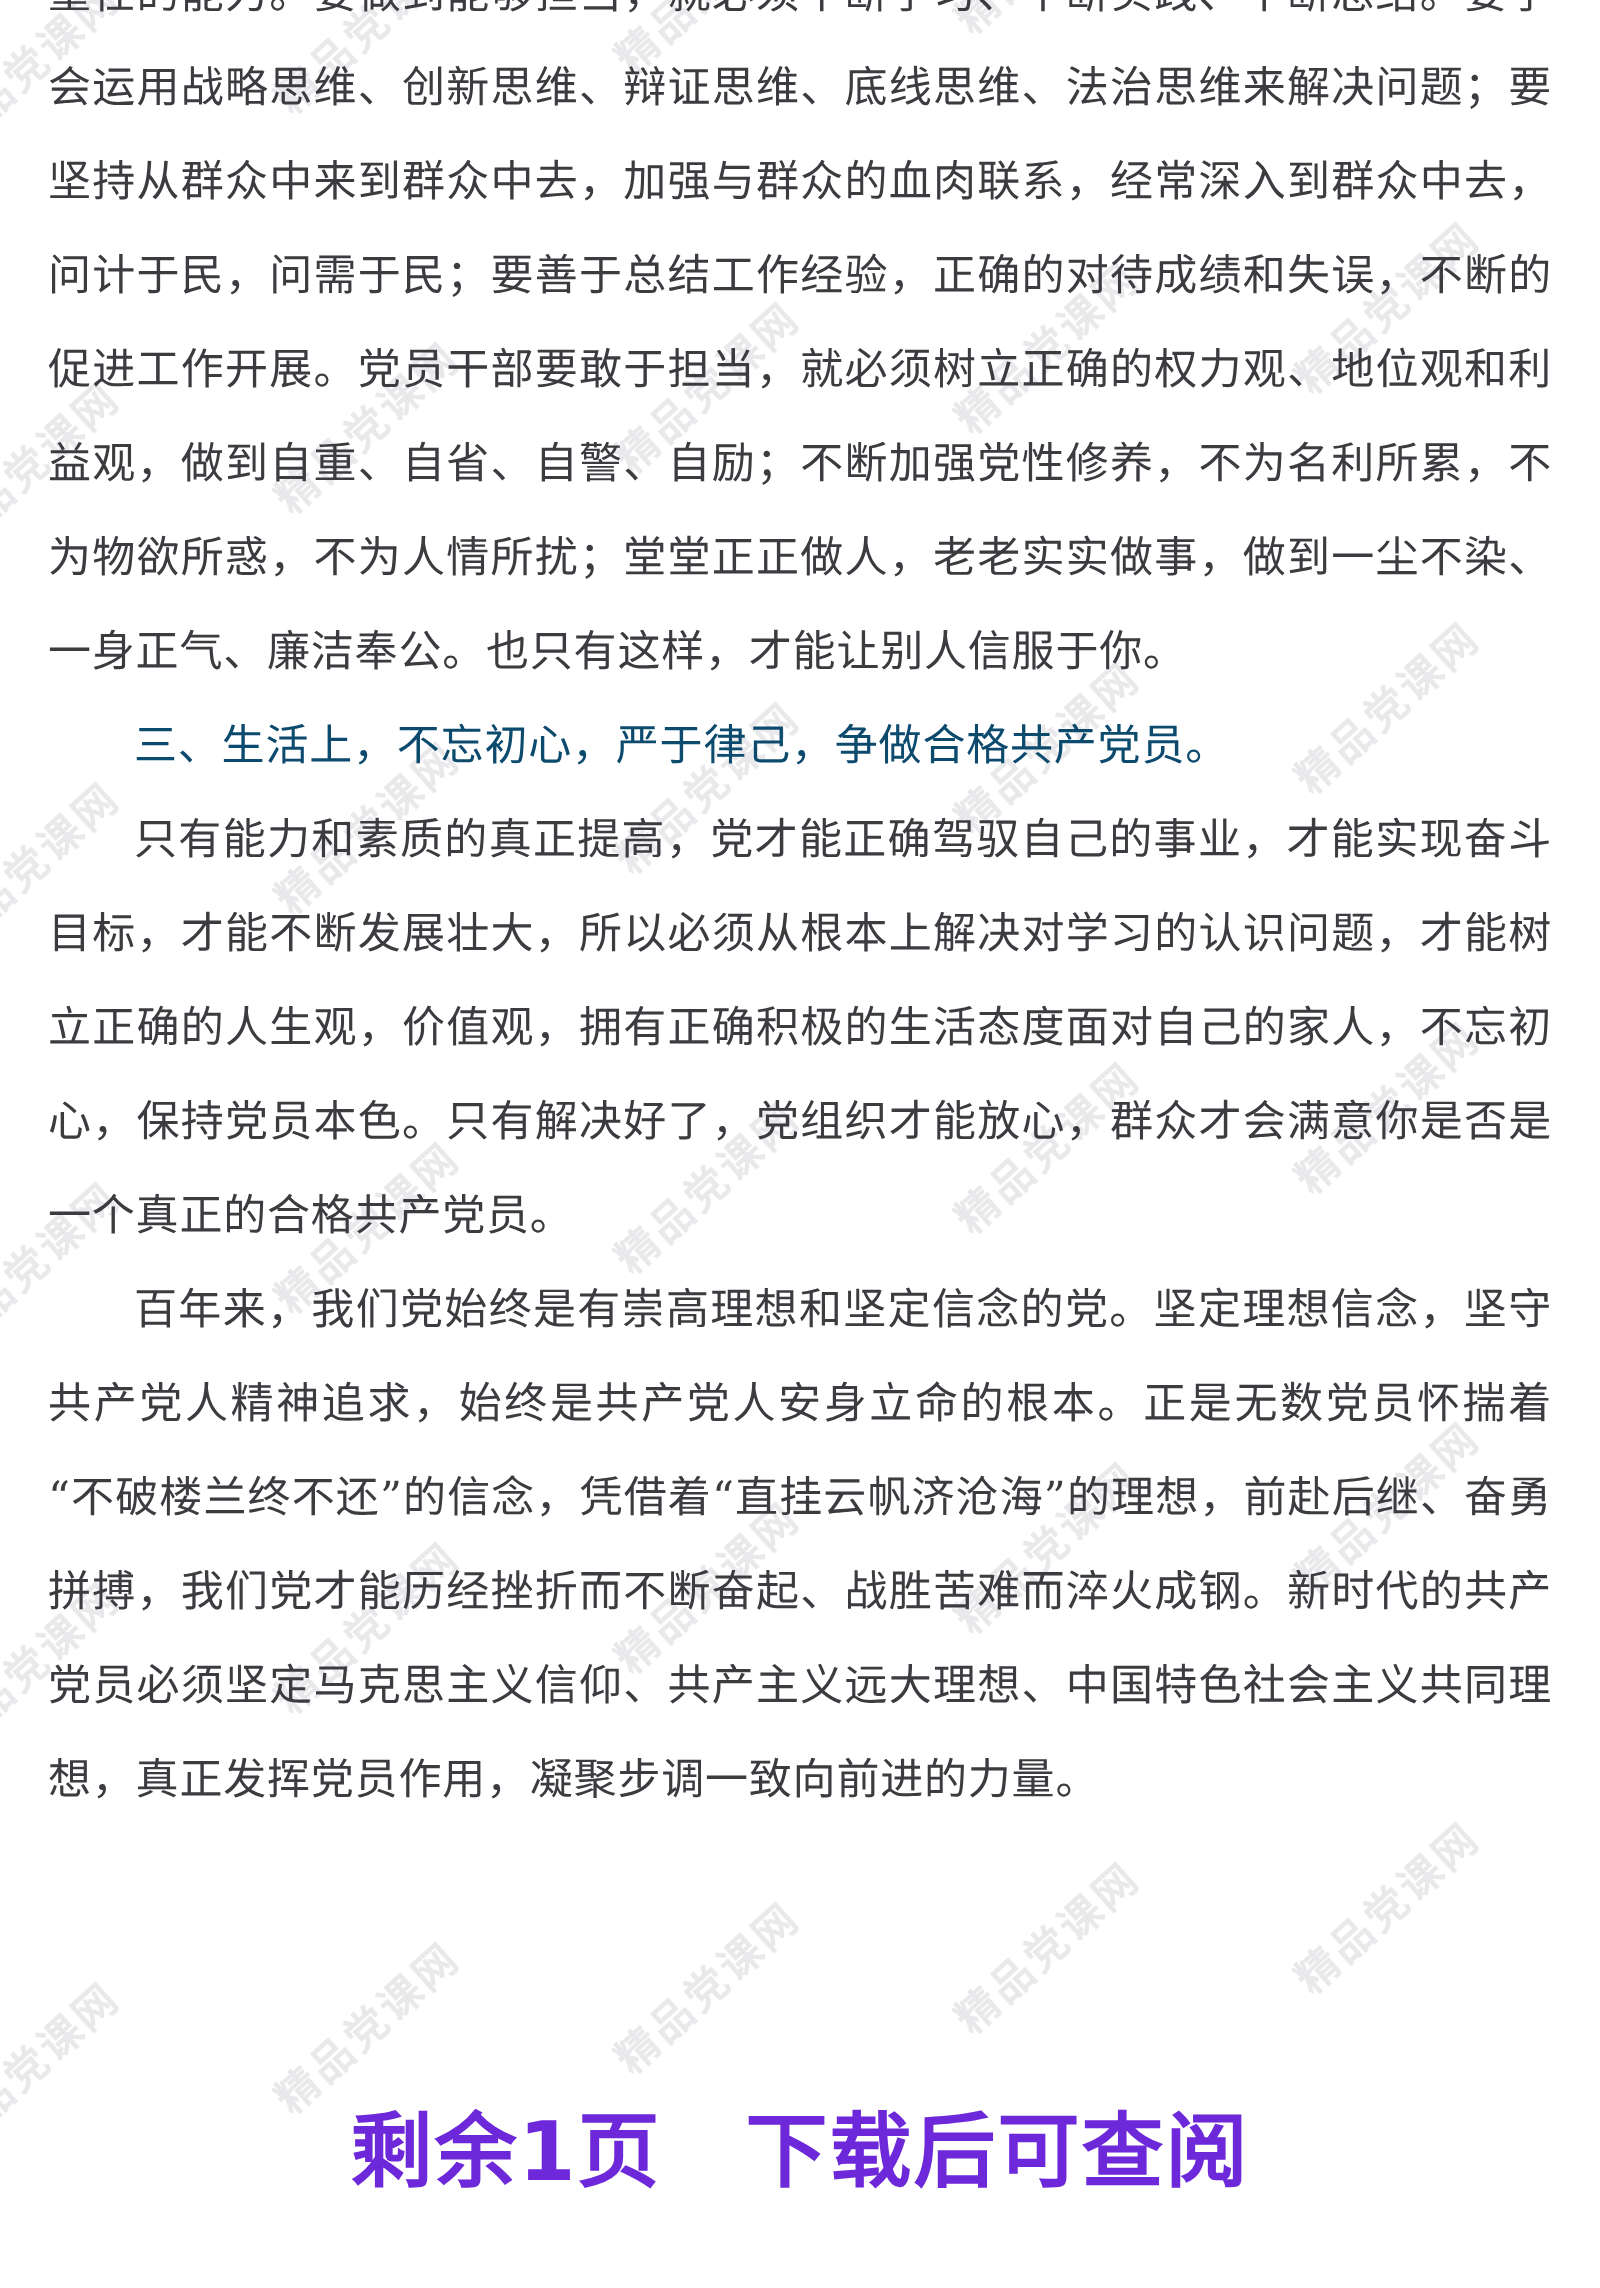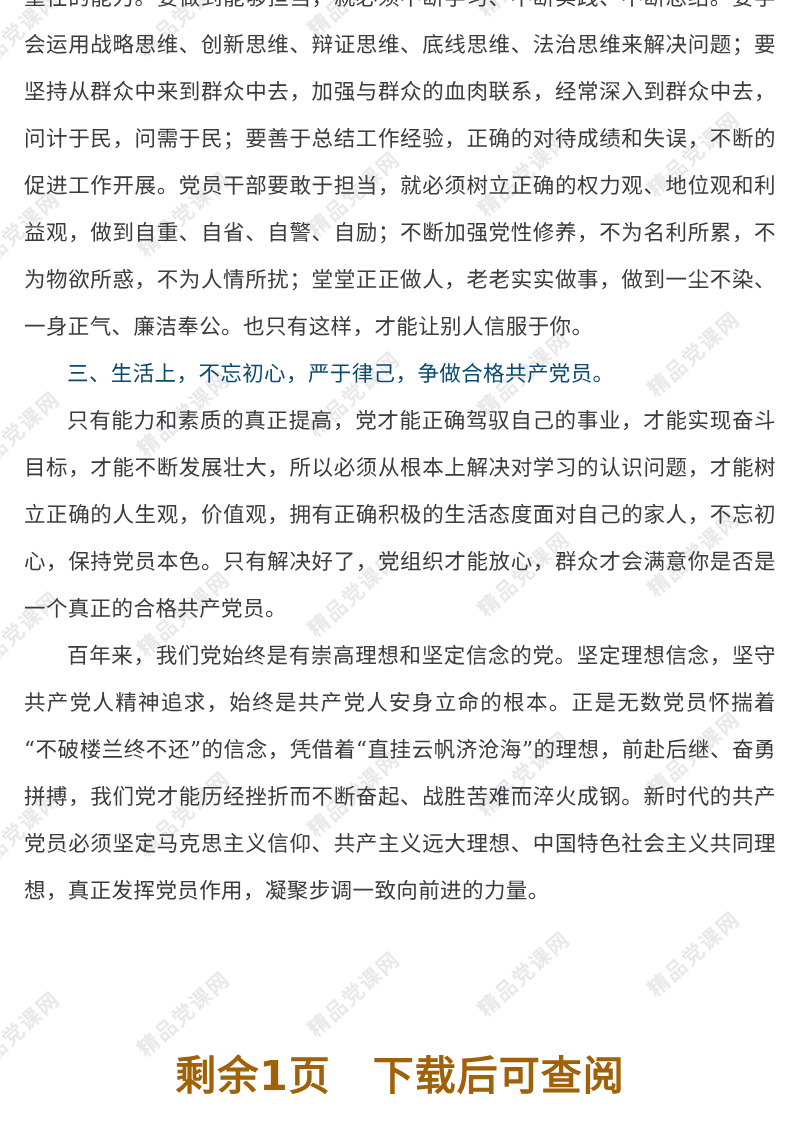--- a/index.html
+++ b/index.html
@@ -105,7 +105,7 @@
     font-family: "DejaVu Sans", "Liberation Sans", sans-serif;
     font-size: 41px;
     font-weight: 700;
-    color: #a16207;
+    color: #6d28d9;
     letter-spacing: 1px;
     white-space: pre;
     user-select: none;

